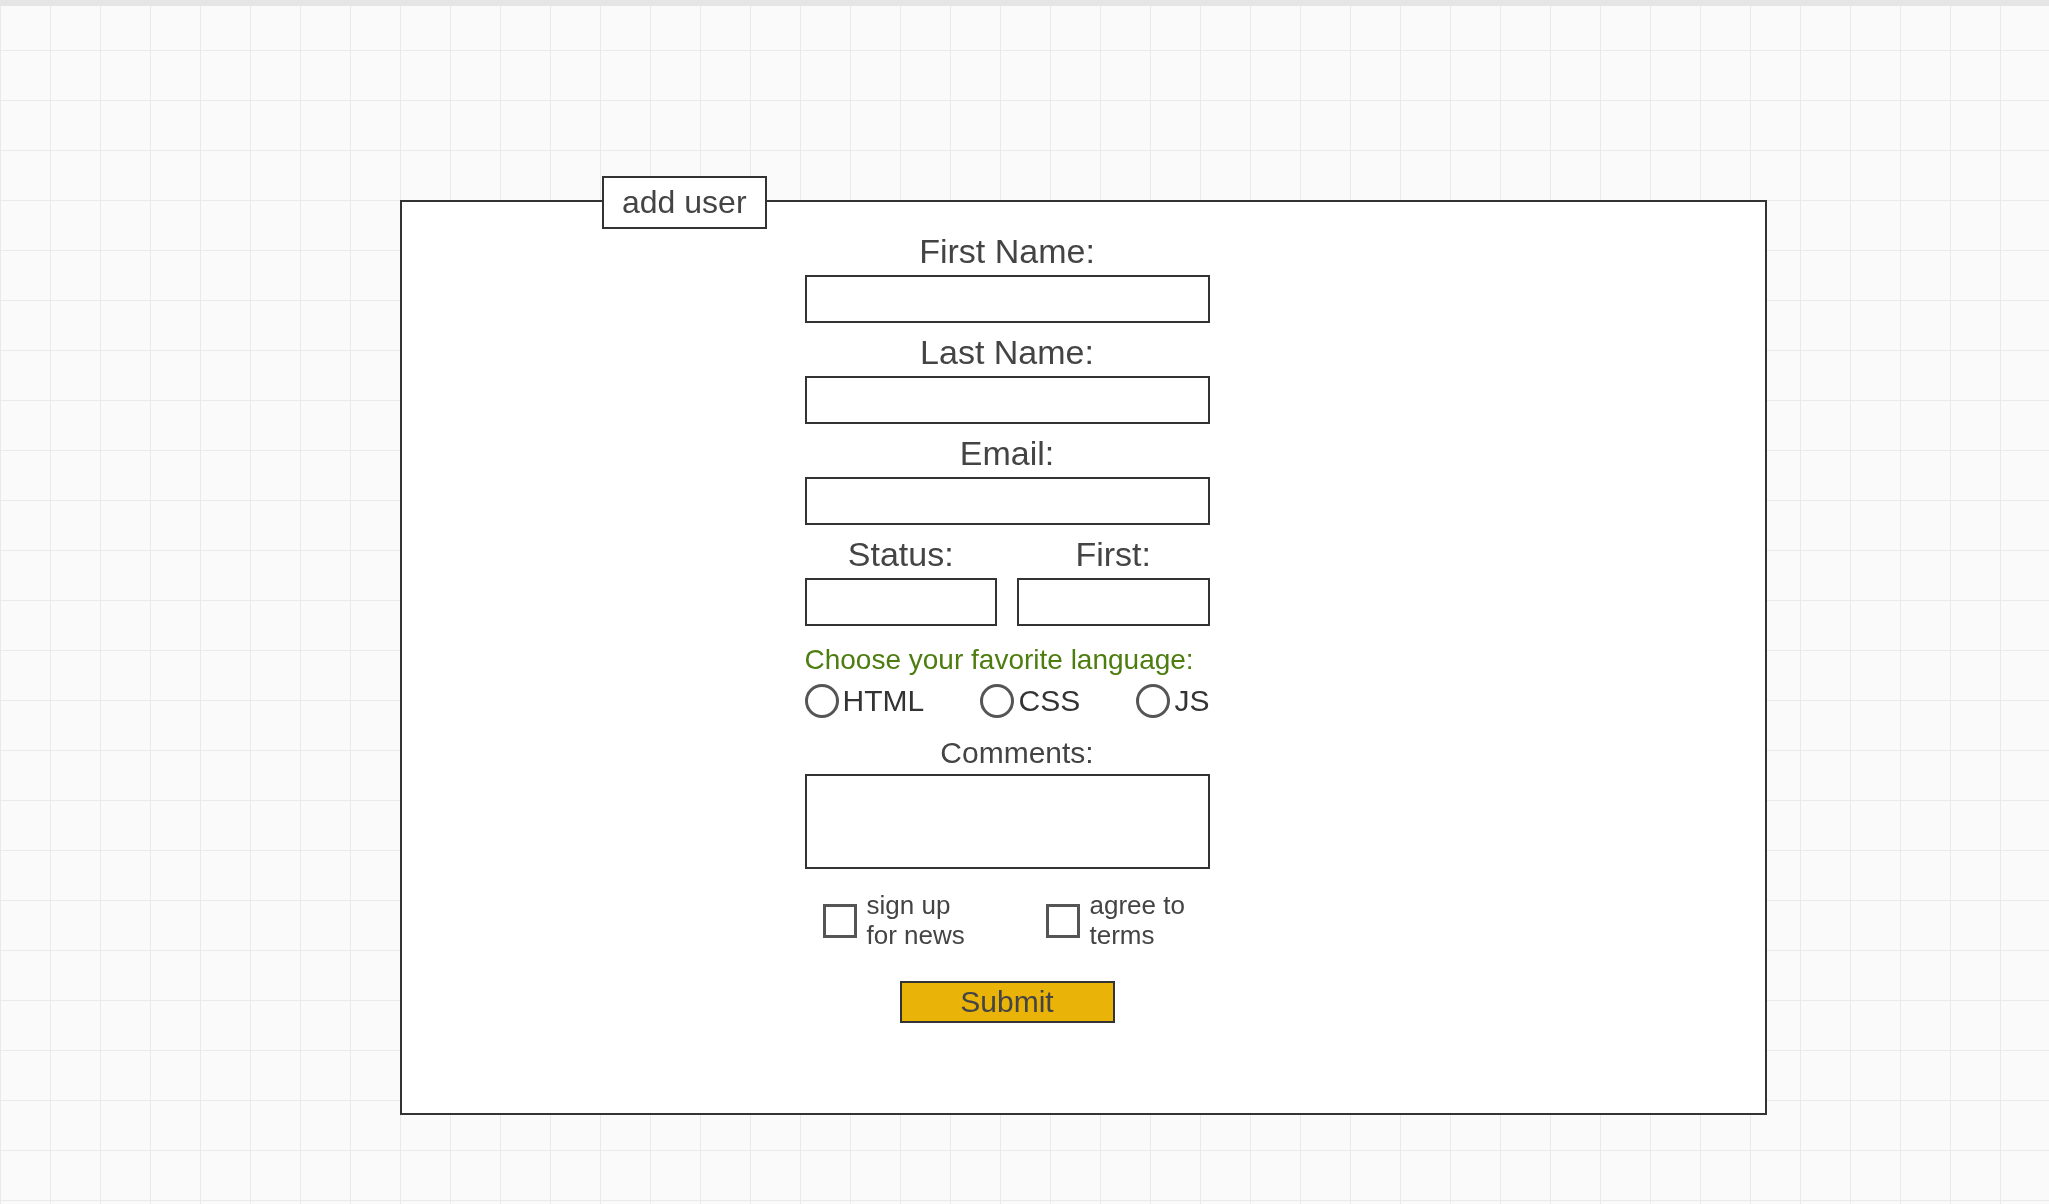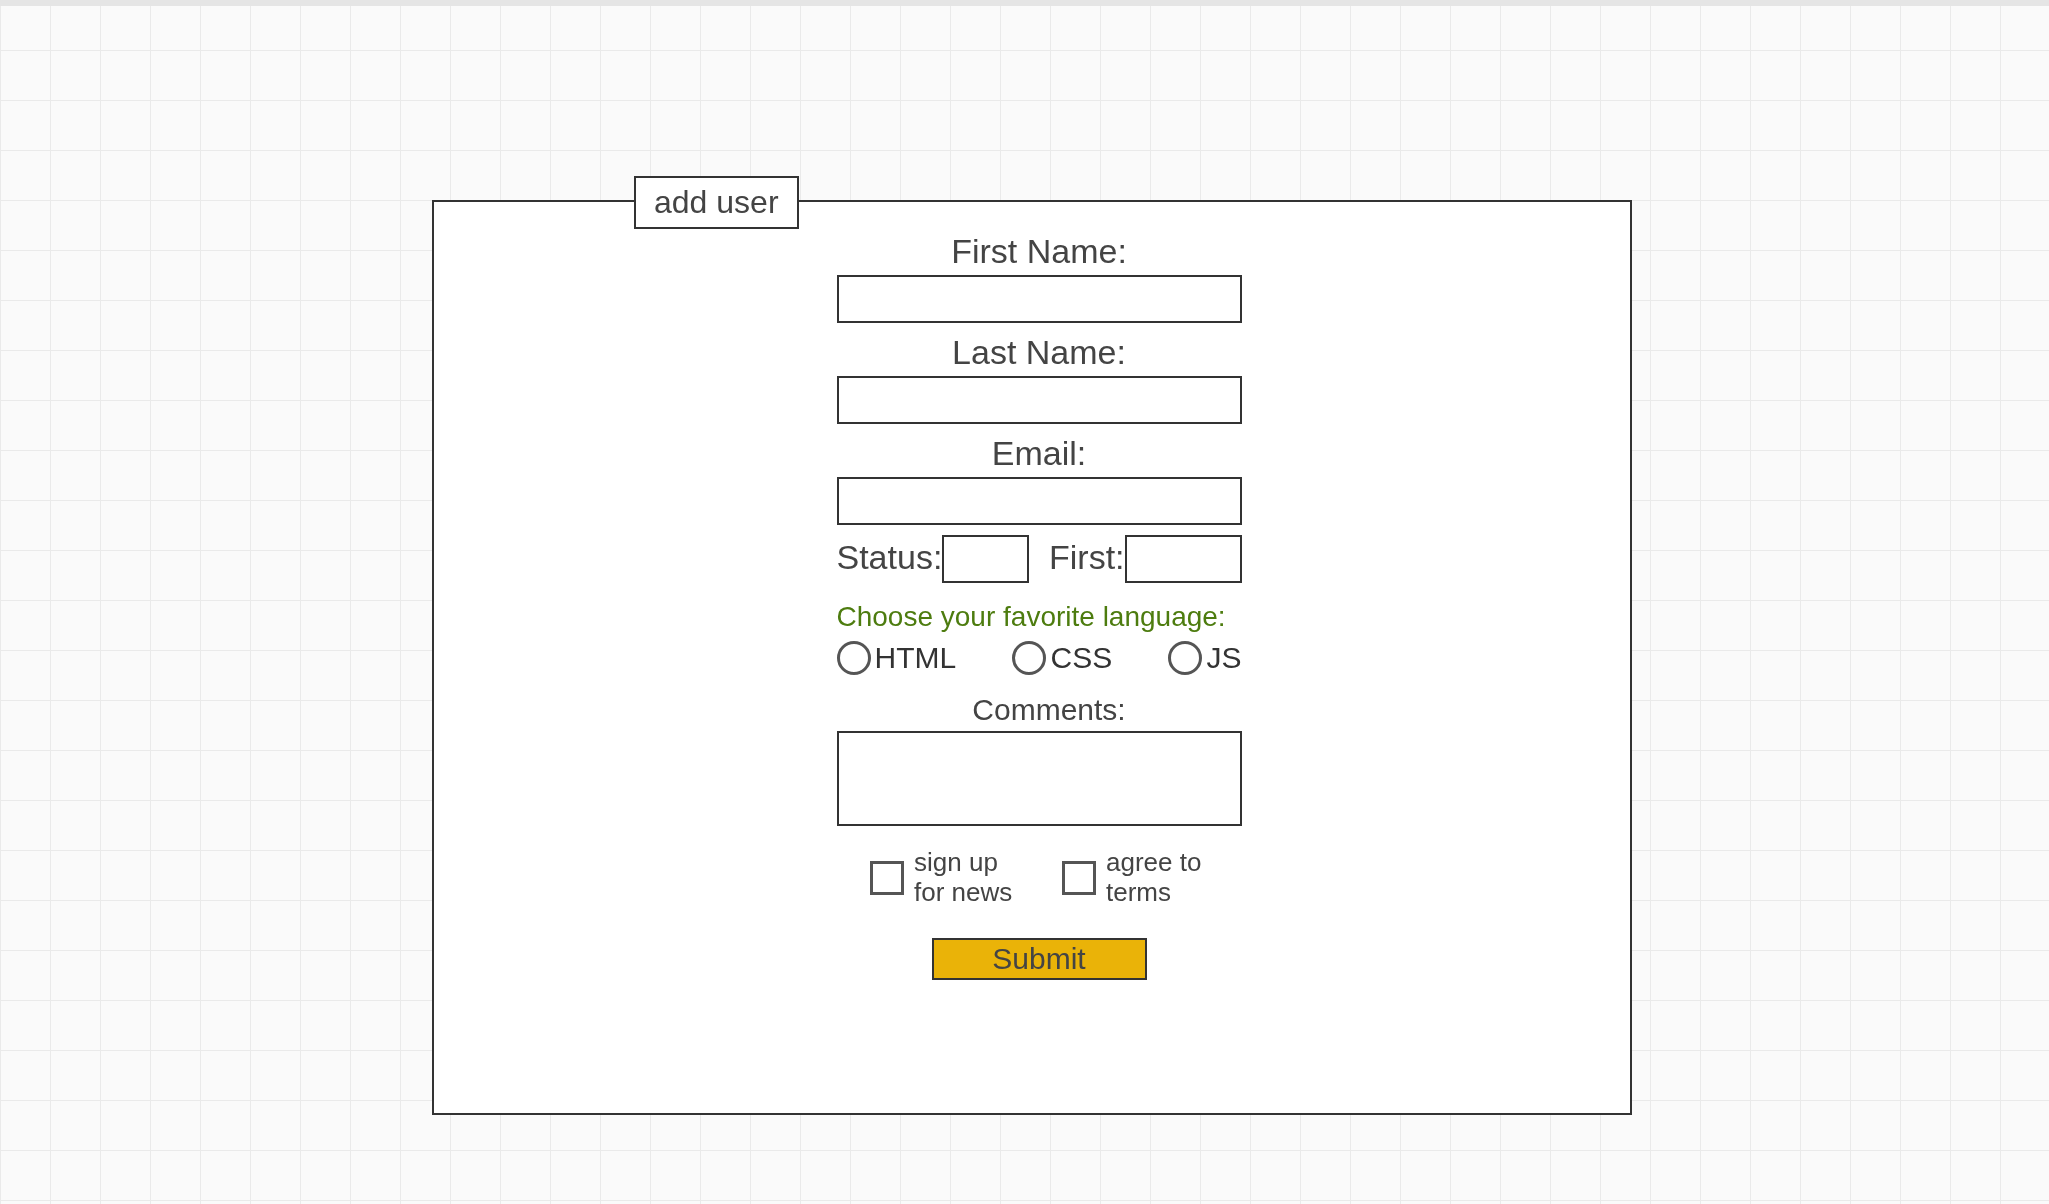--- a/index.html
+++ b/index.html
@@ -33,11 +33,10 @@
       position: absolute;
       left: 400px;
       top: 200px;
-      width: 1200px;
+      width: 1367px;
       height: 915px;
       border: 2px solid #333;
       background: #fff;
-      margin-left: 32px;
     }
 
     .legend {

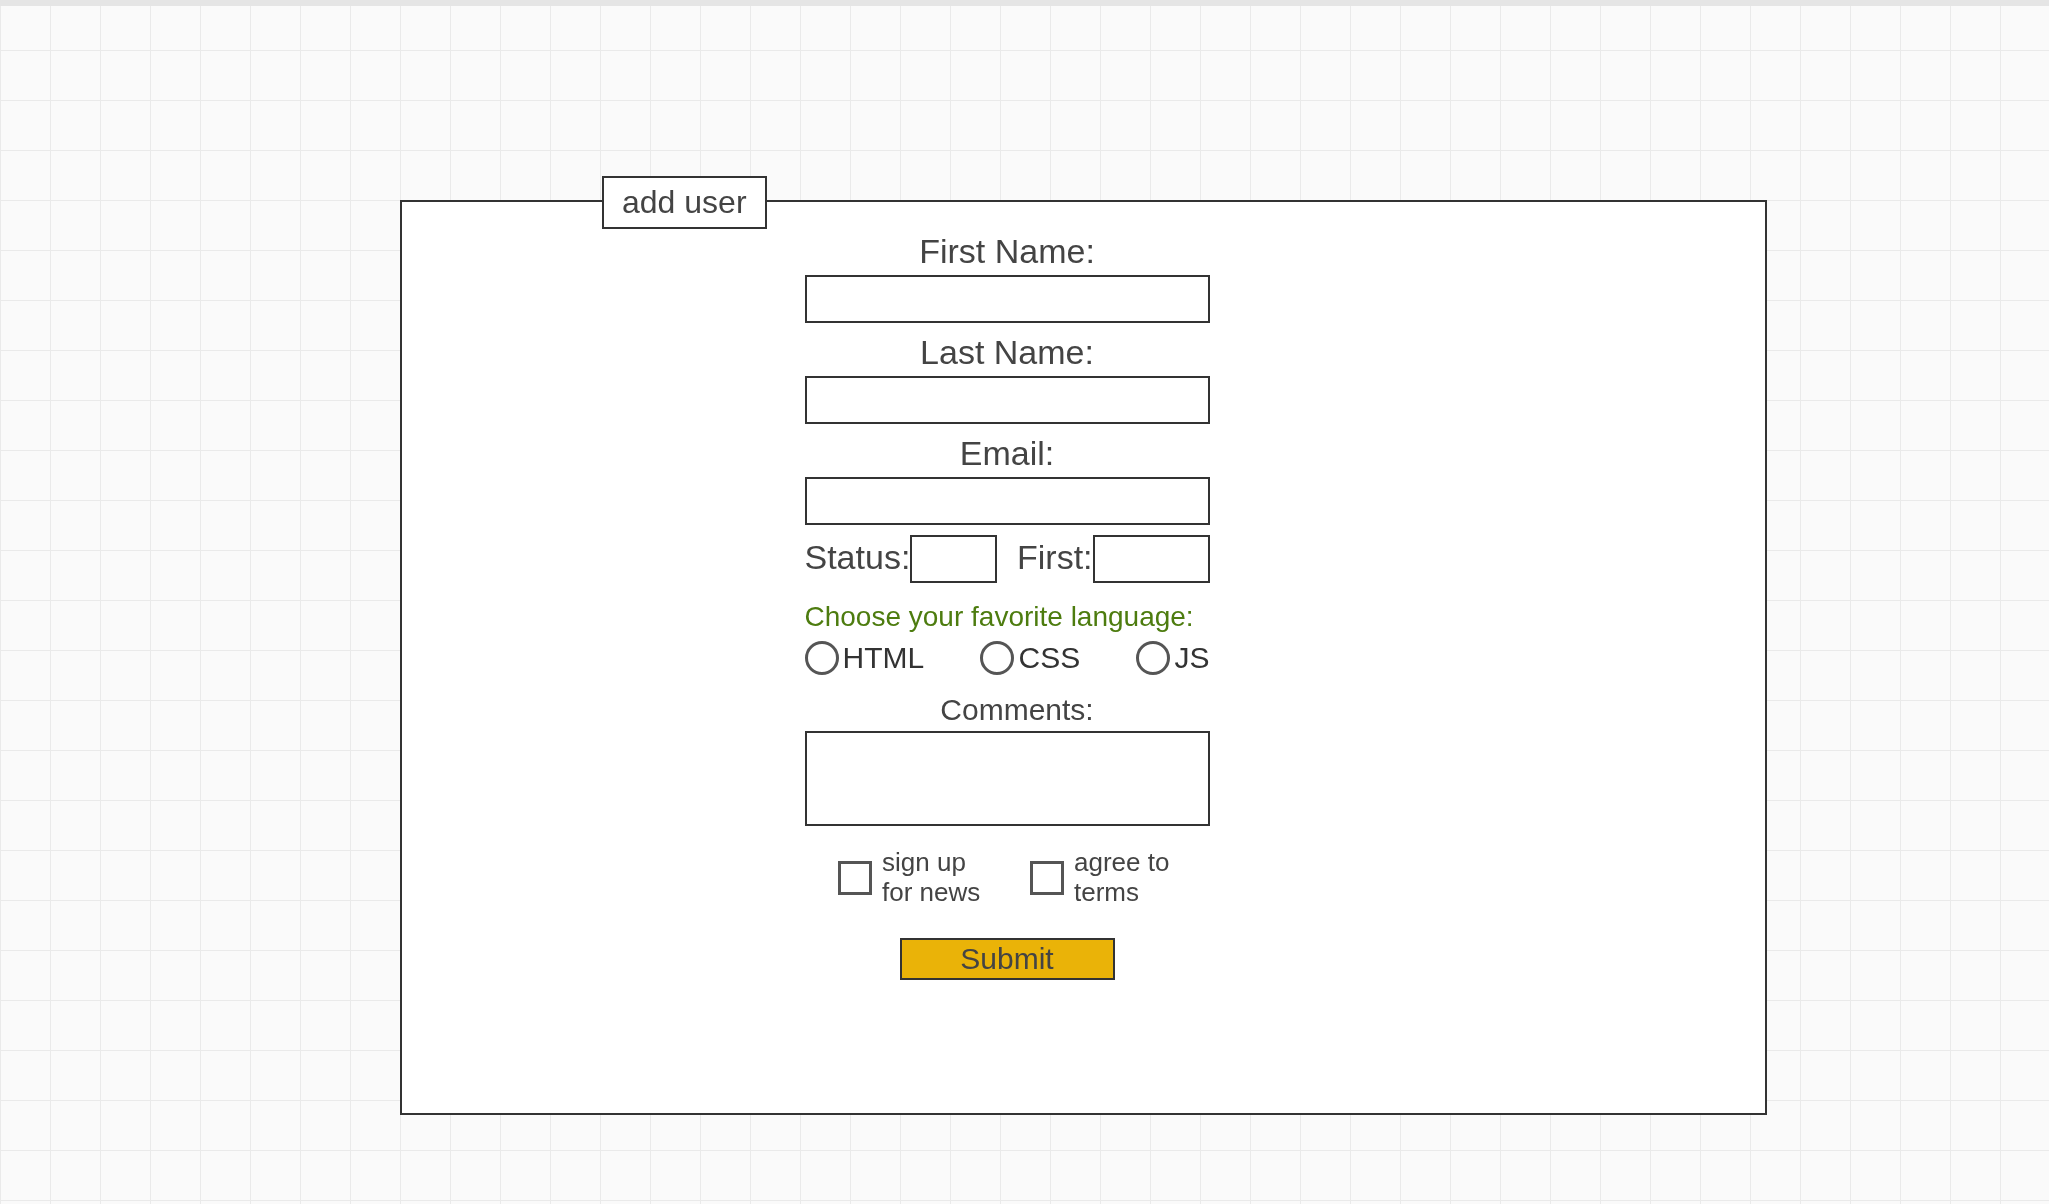--- a/index.html
+++ b/index.html
@@ -94,7 +94,7 @@
 
     .row-2 .col {
       display: flex;
-      flex-direction: row;
+      flex-direction: column;
       align-items: center;
       flex: 1;
     }

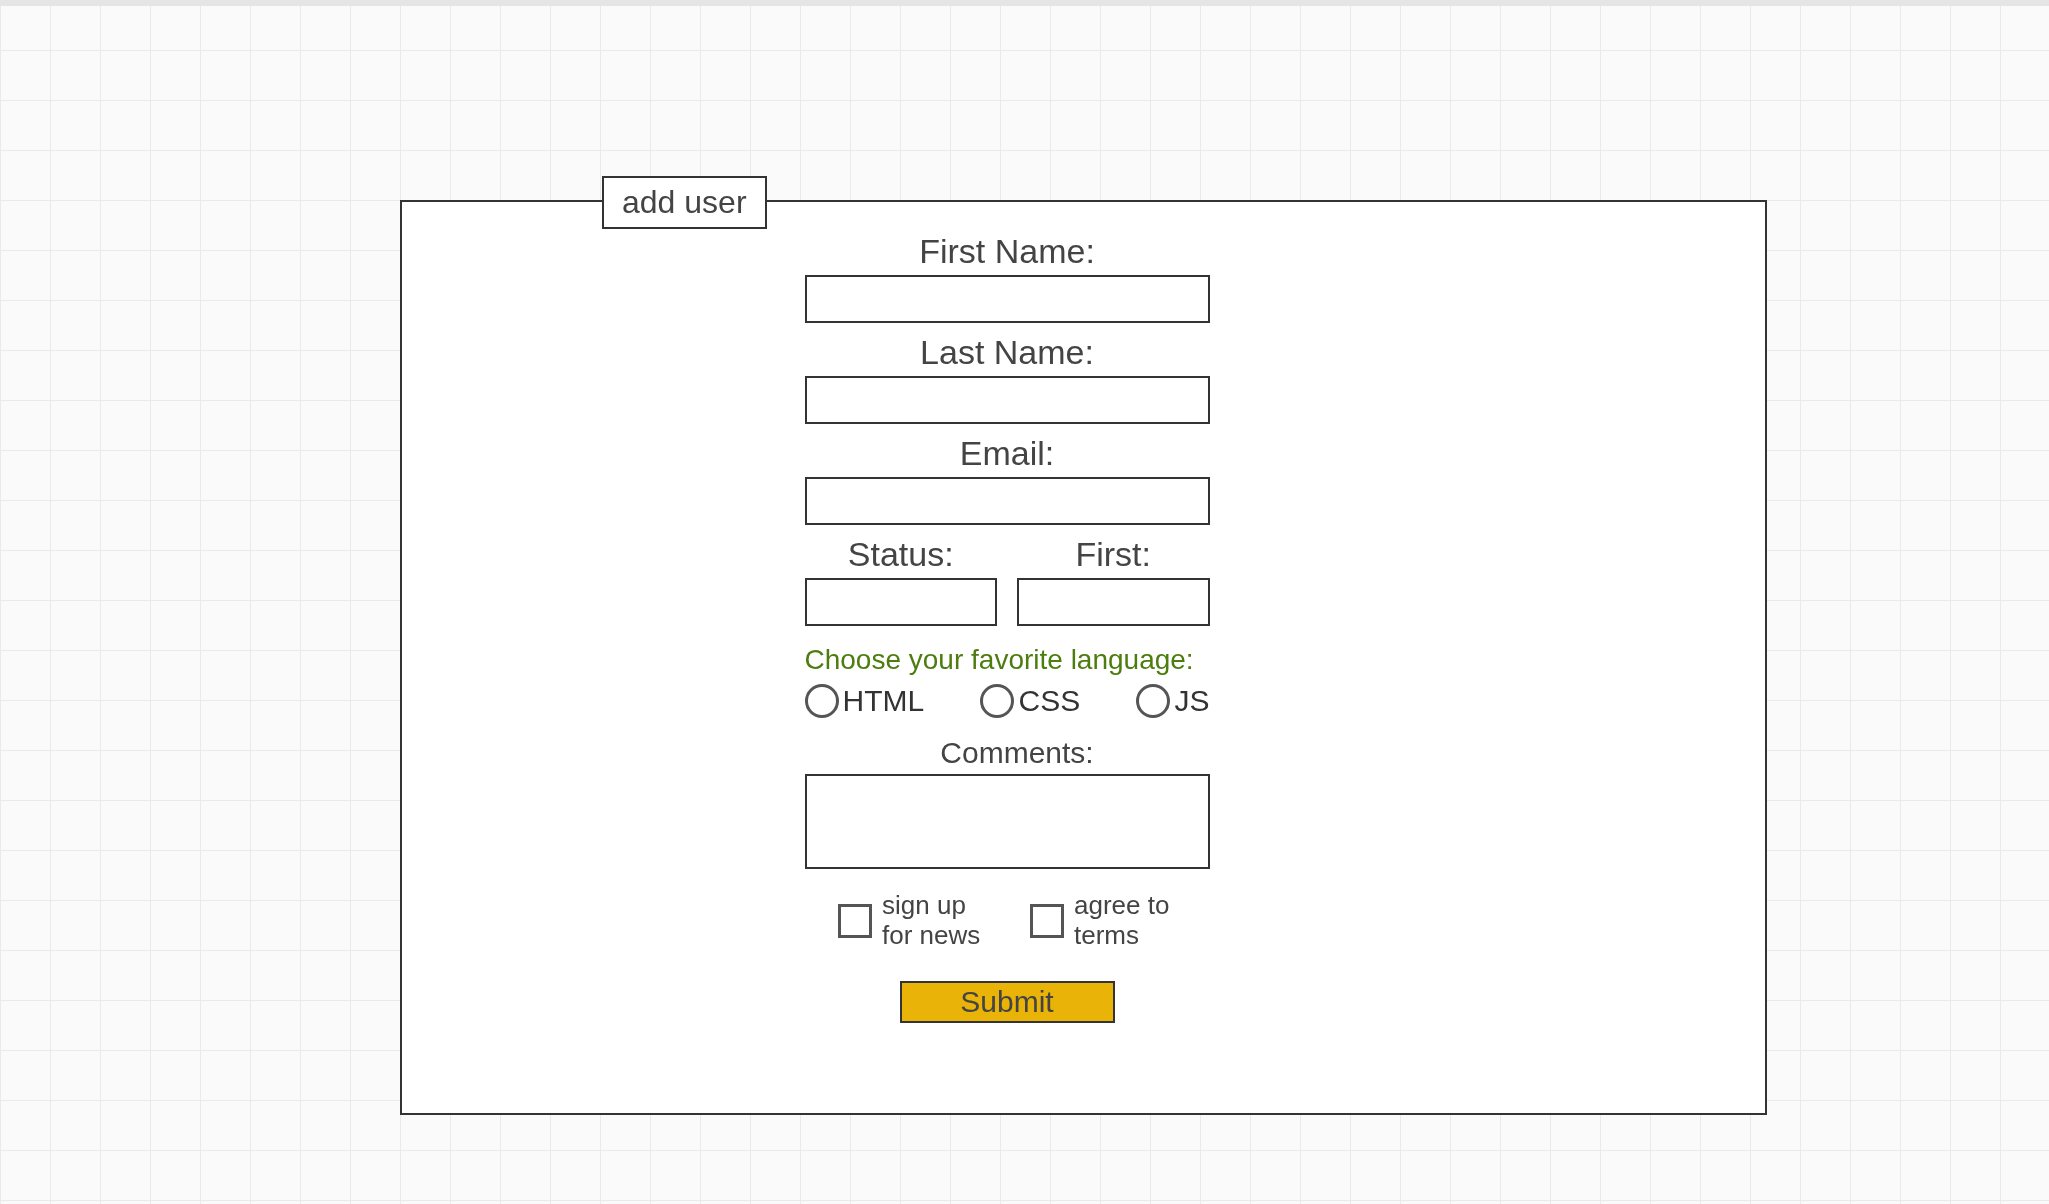--- a/index.html
+++ b/index.html
@@ -169,7 +169,7 @@
     .checks {
       display: flex;
       width: 405px;
-      justify-content: center;
+      justify-content: space-between;
       gap: 28px;
       margin-bottom: 30px;
       padding-left: 18px;

